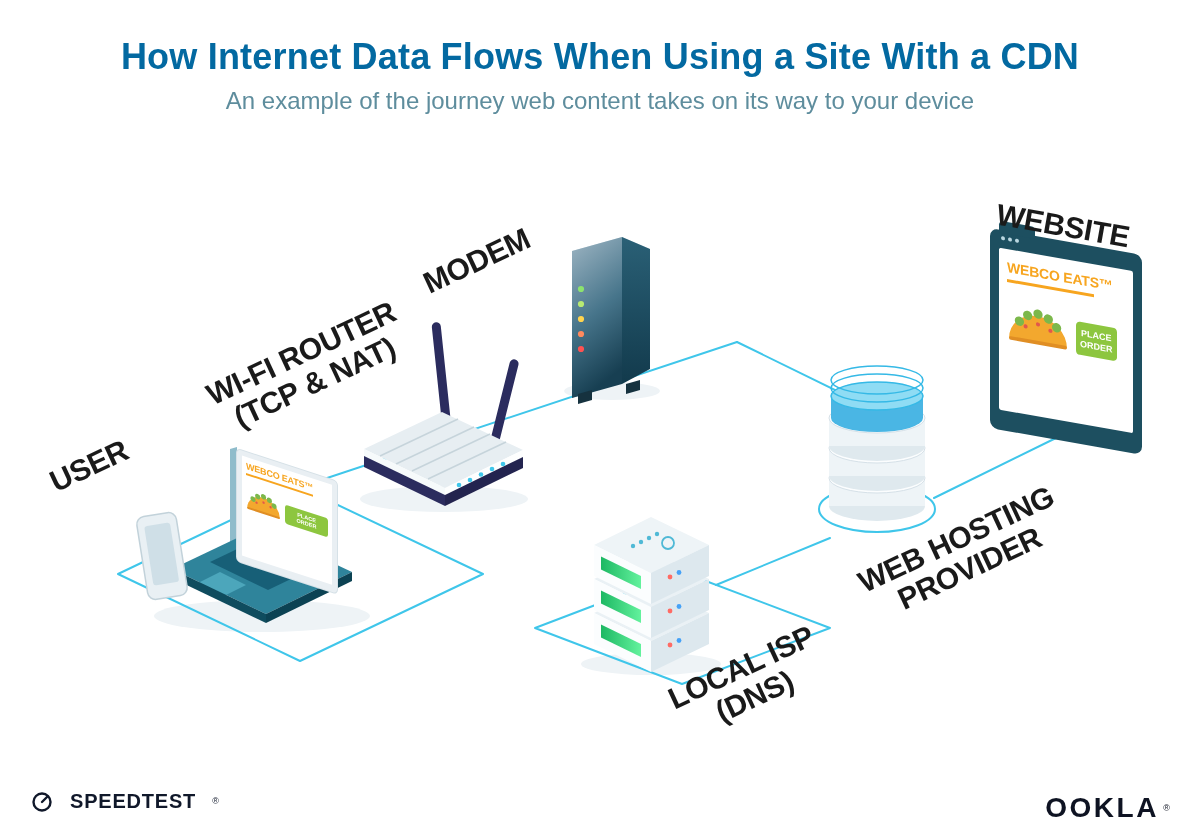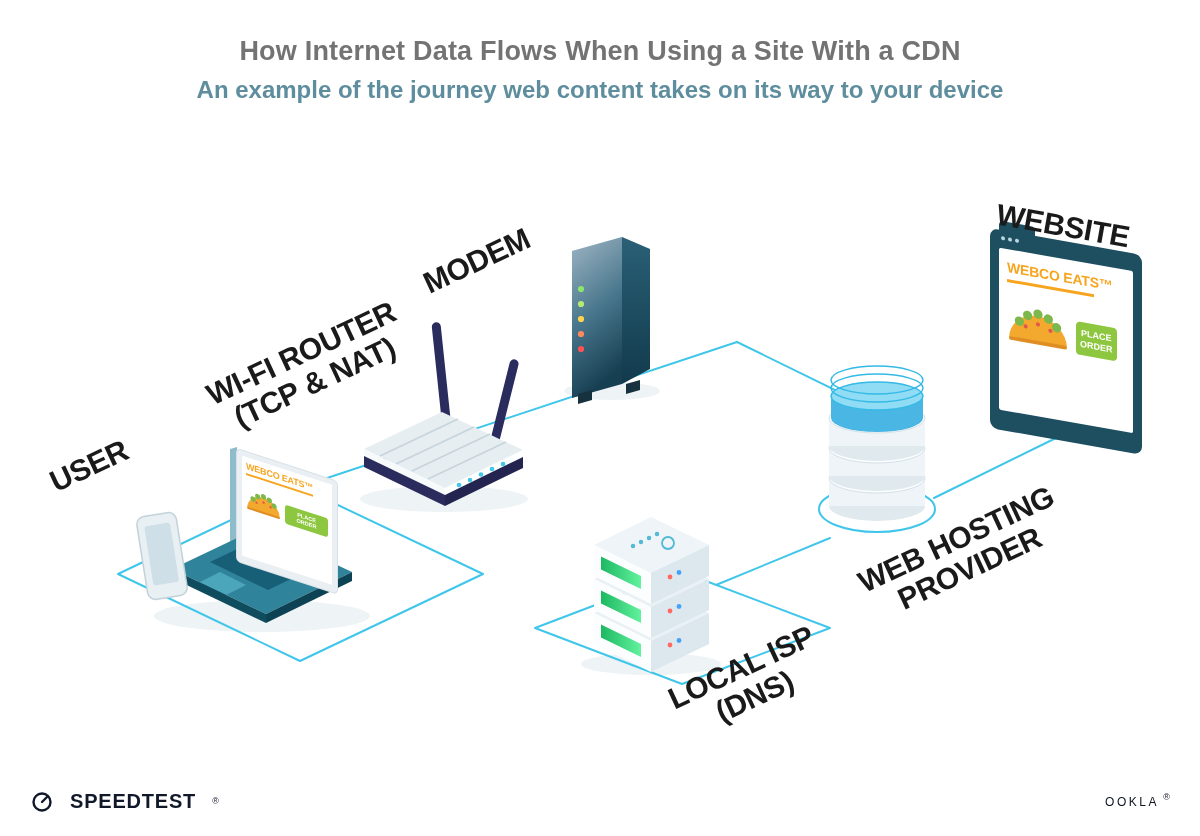--- a/index.html
+++ b/index.html
@@ -10,7 +10,7 @@
   .scene { position:absolute; left:0; top:0; }
 
   .header { position:absolute; top:36px; left:0; width:100%; text-align:center; z-index:5; }
-  .title { font-size:27px; font-weight:700; color:#737373; letter-spacing:0.2px; }
+  .title { font-size:36px; font-weight:700; color:#0369a1; letter-spacing:0.2px; }
   .subtitle { margin-top:9px; font-size:24px; font-weight:700; color:#5e8d9d; }
 
   .lbl { position:absolute; font-weight:700; color:#1a1a1a; font-size:30px; letter-spacing:-0.3px;

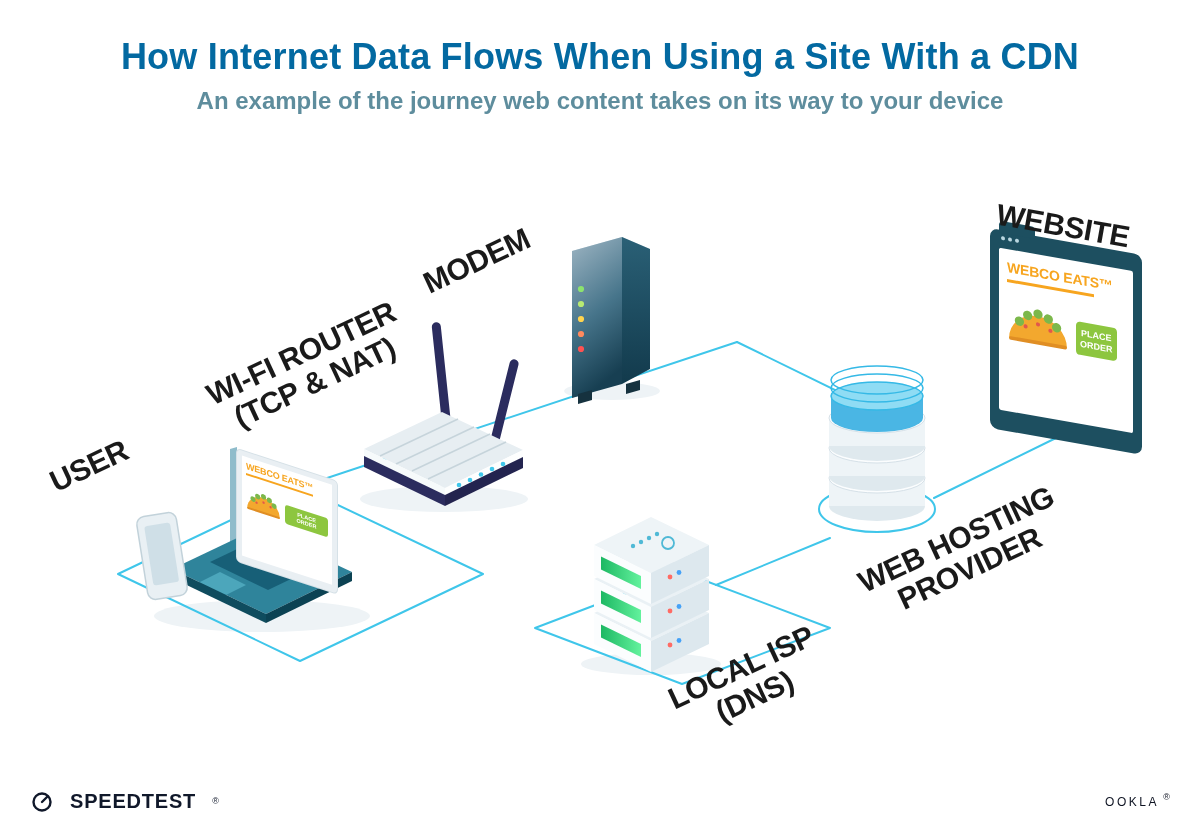--- a/index.html
+++ b/index.html
@@ -11,7 +11,7 @@
 
   .header { position:absolute; top:36px; left:0; width:100%; text-align:center; z-index:5; }
   .title { font-size:36px; font-weight:700; color:#0369a1; letter-spacing:0.2px; }
-  .subtitle { margin-top:9px; font-size:24px; font-weight:700; color:#5e8d9d; }
+  .subtitle { margin-top:9px; font-size:24px; font-weight:400; color:#5e8d9d; }
 
   .lbl { position:absolute; font-weight:700; color:#1a1a1a; font-size:30px; letter-spacing:-0.3px;
          line-height:1.07; white-space:nowrap; z-index:6; }

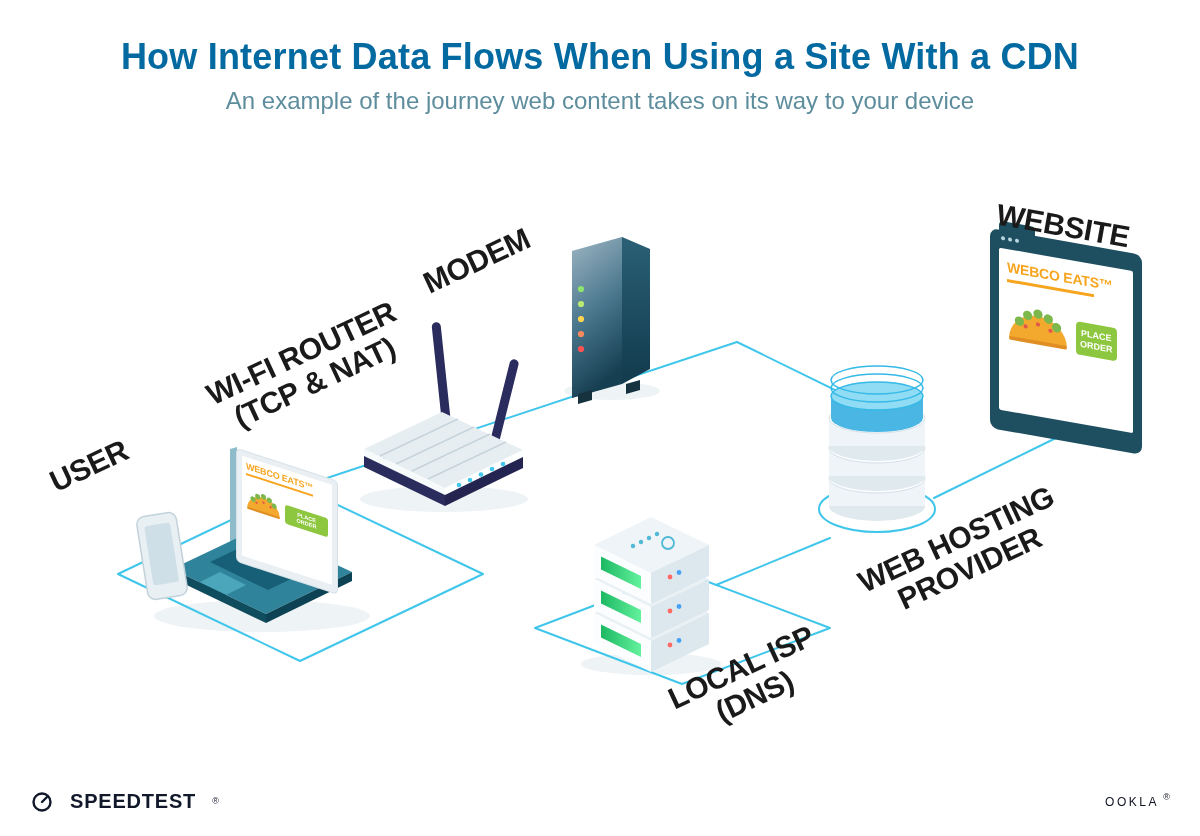--- a/index.html
+++ b/index.html
@@ -55,7 +55,7 @@
   .st-text   { font-size:20px; font-weight:700; letter-spacing:0.8px; }
   .mark      { font-size:9px; vertical-align:super; font-weight:400; }
   .footer-right { position:absolute; right:30px; top:792px; color:#0e1322; z-index:6; }
-  .ookla-text { font-size:12px; font-weight:400; letter-spacing:2.5px; }
+  .ookla-text { font-size:28px; font-weight:700; letter-spacing:2.5px; }
 </style>
 </head>
 <body>

